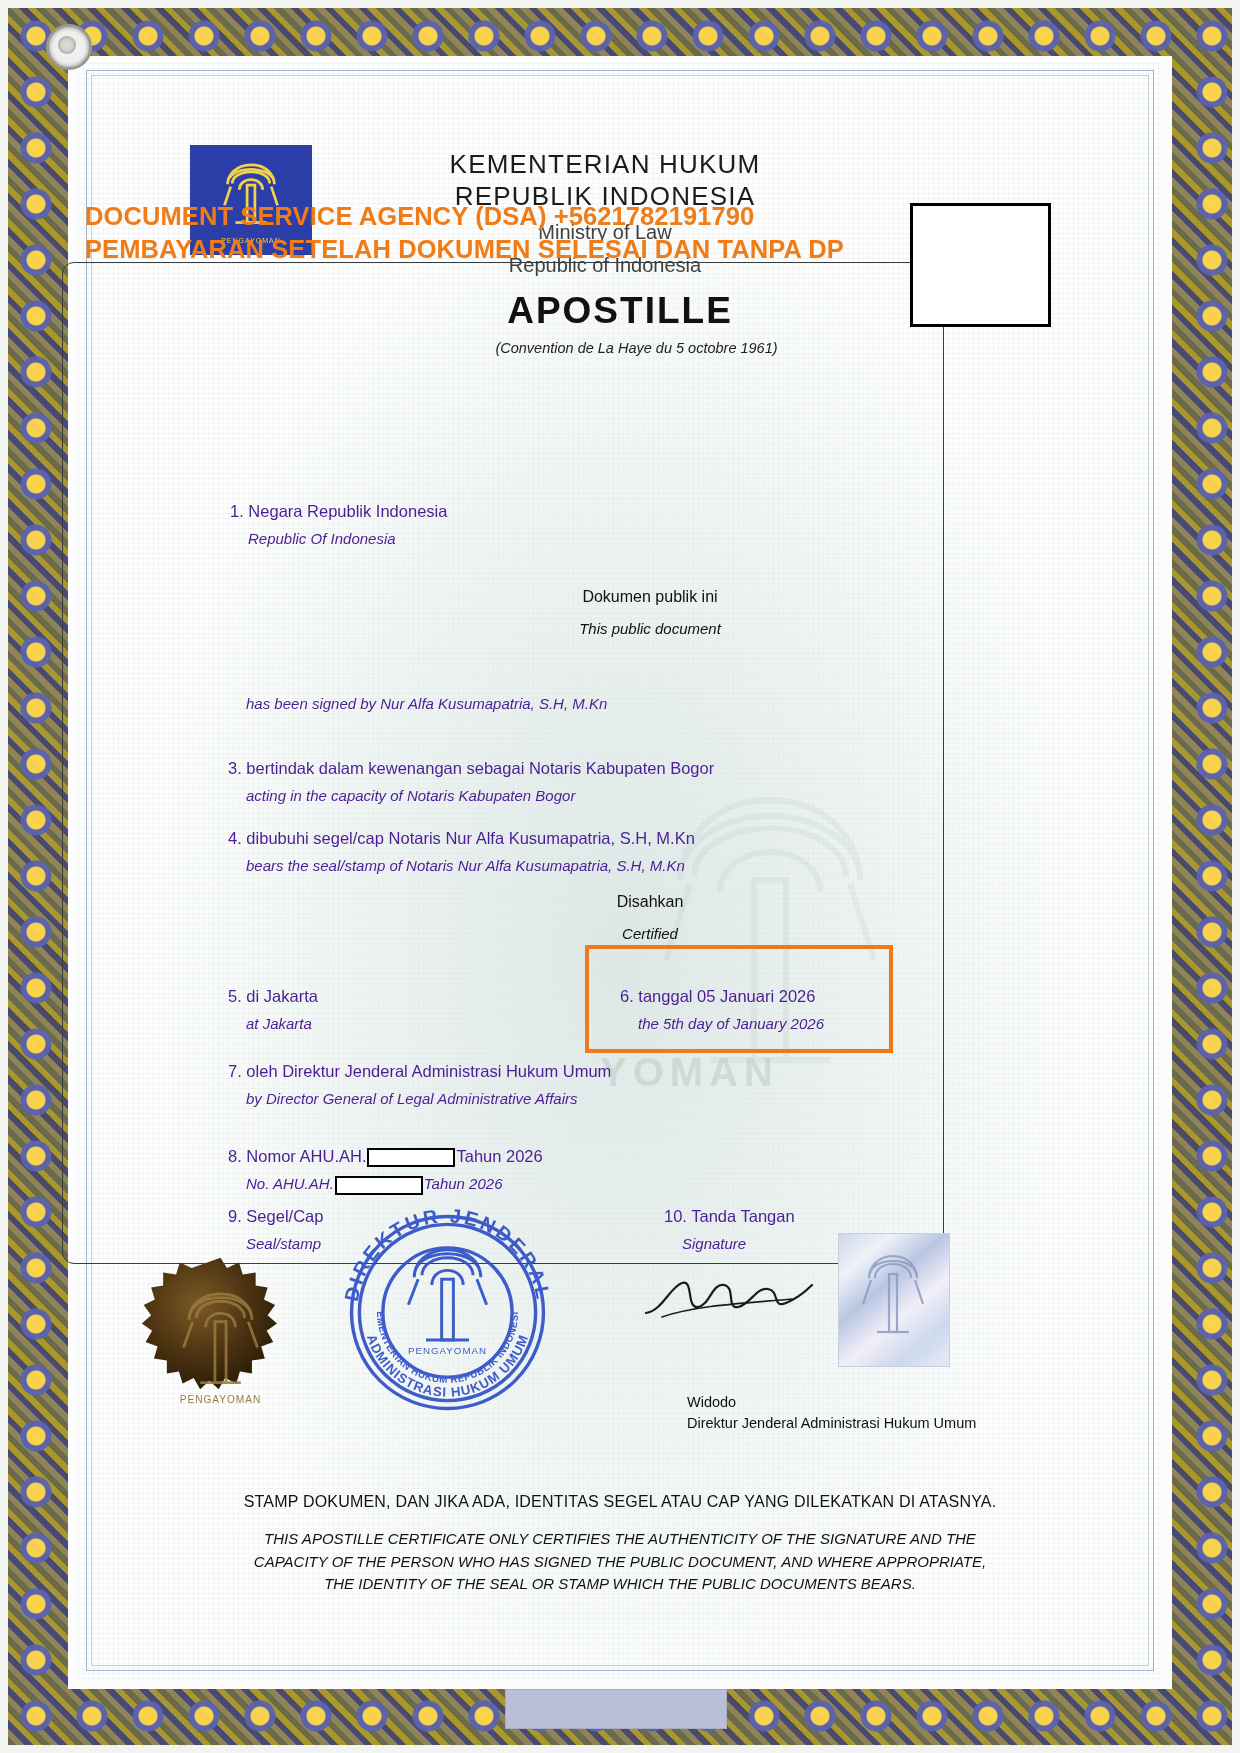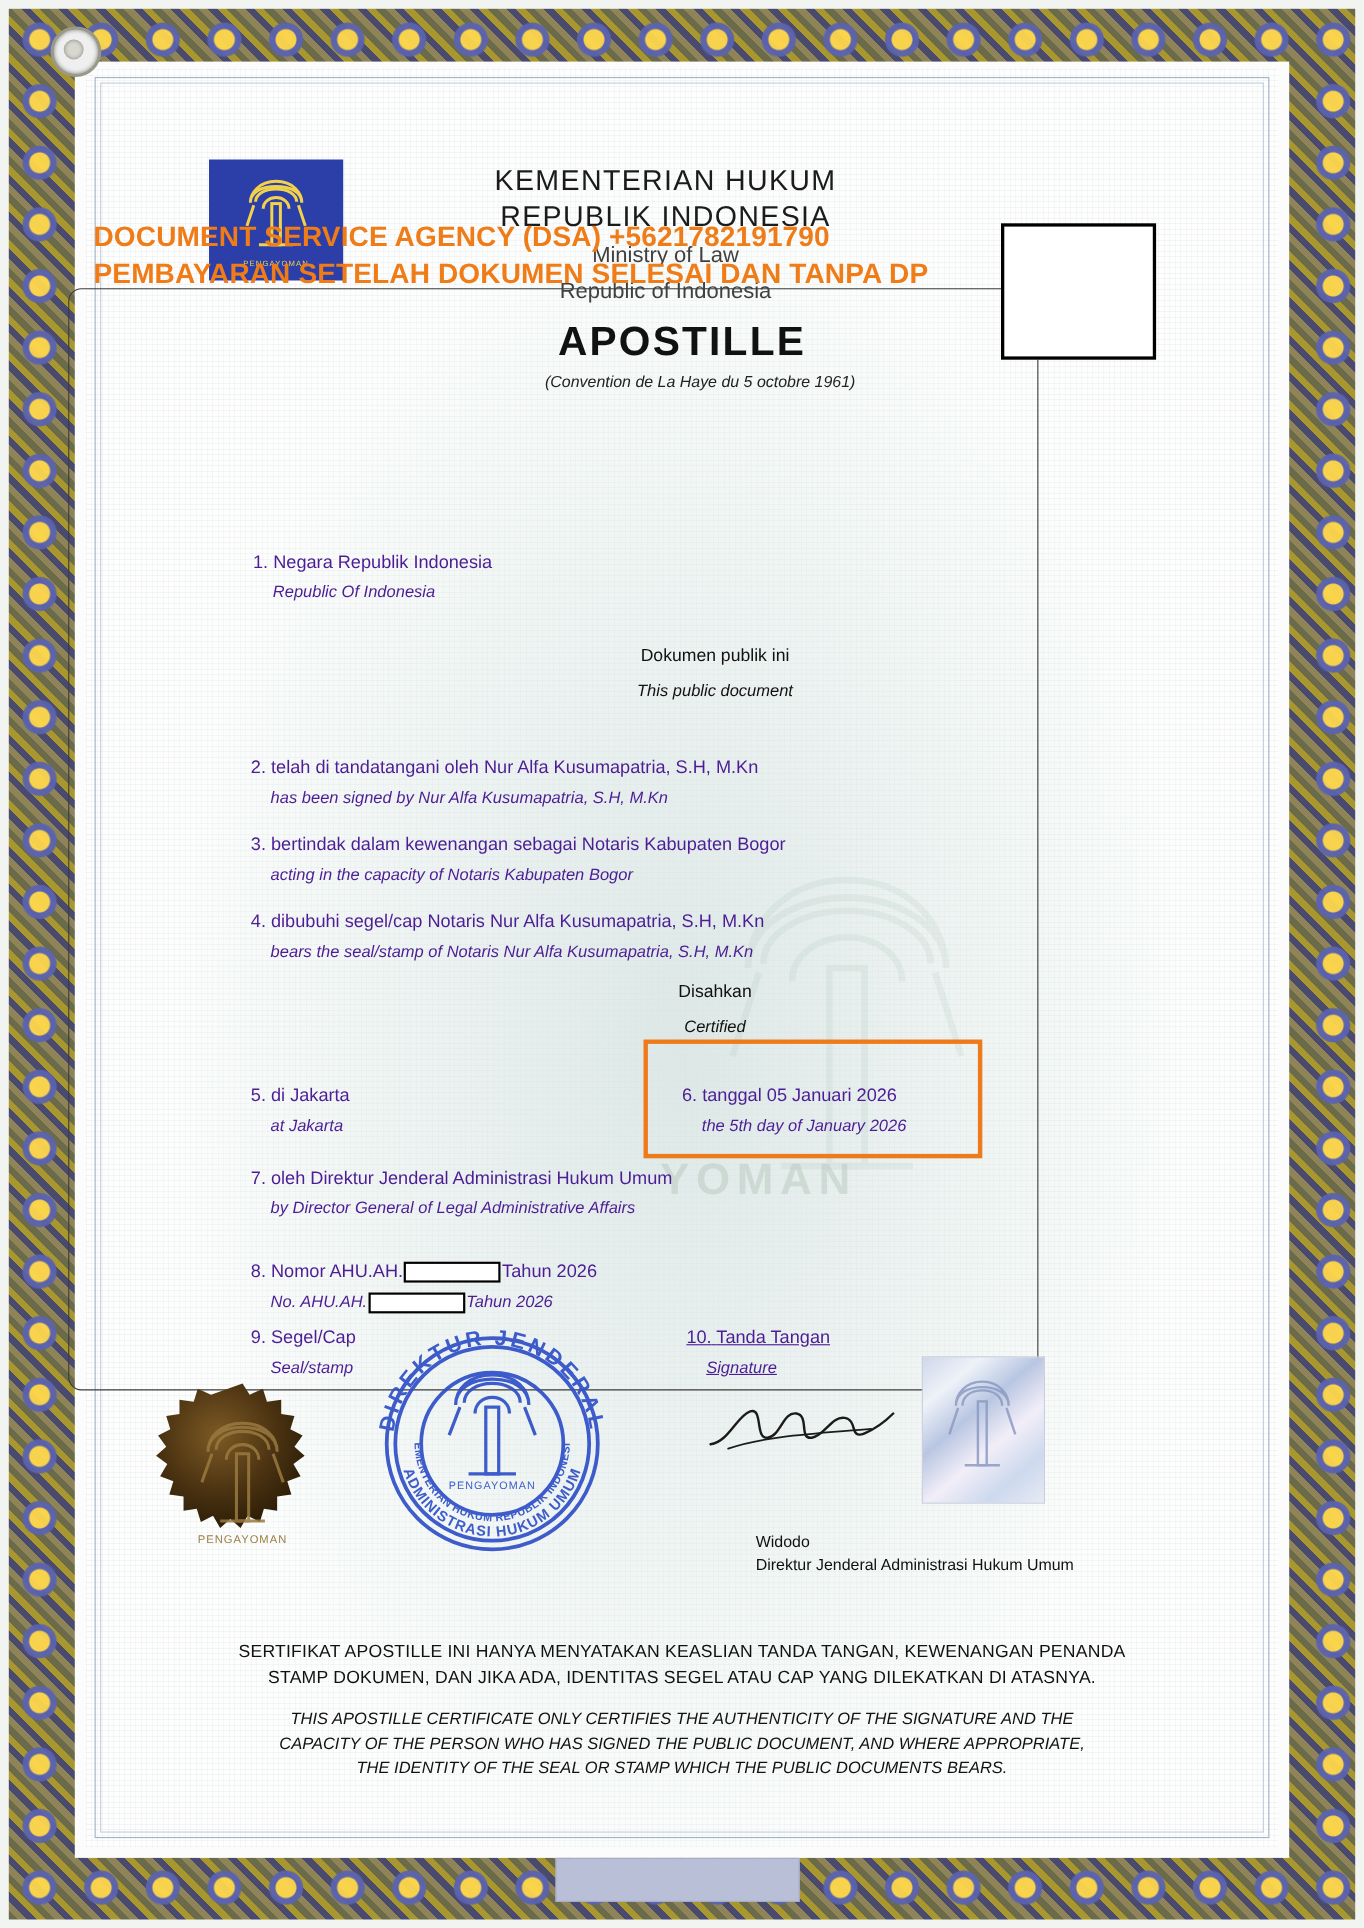--- a/index.html
+++ b/index.html
@@ -406,10 +406,6 @@
   </div>
 
   <div class="item" style="left:228px; top:687px; width:660px;">
-    <div class="id">
-      <span>2.</span>
-      <span>telah di tandatangani oleh Nur Alfa Kusumapatria, S.H, M.Kn</span>
-    </div>
     <div class="en" style="padding-left:18px;">has been signed by Nur Alfa Kusumapatria, S.H, M.Kn</div>
   </div>
 

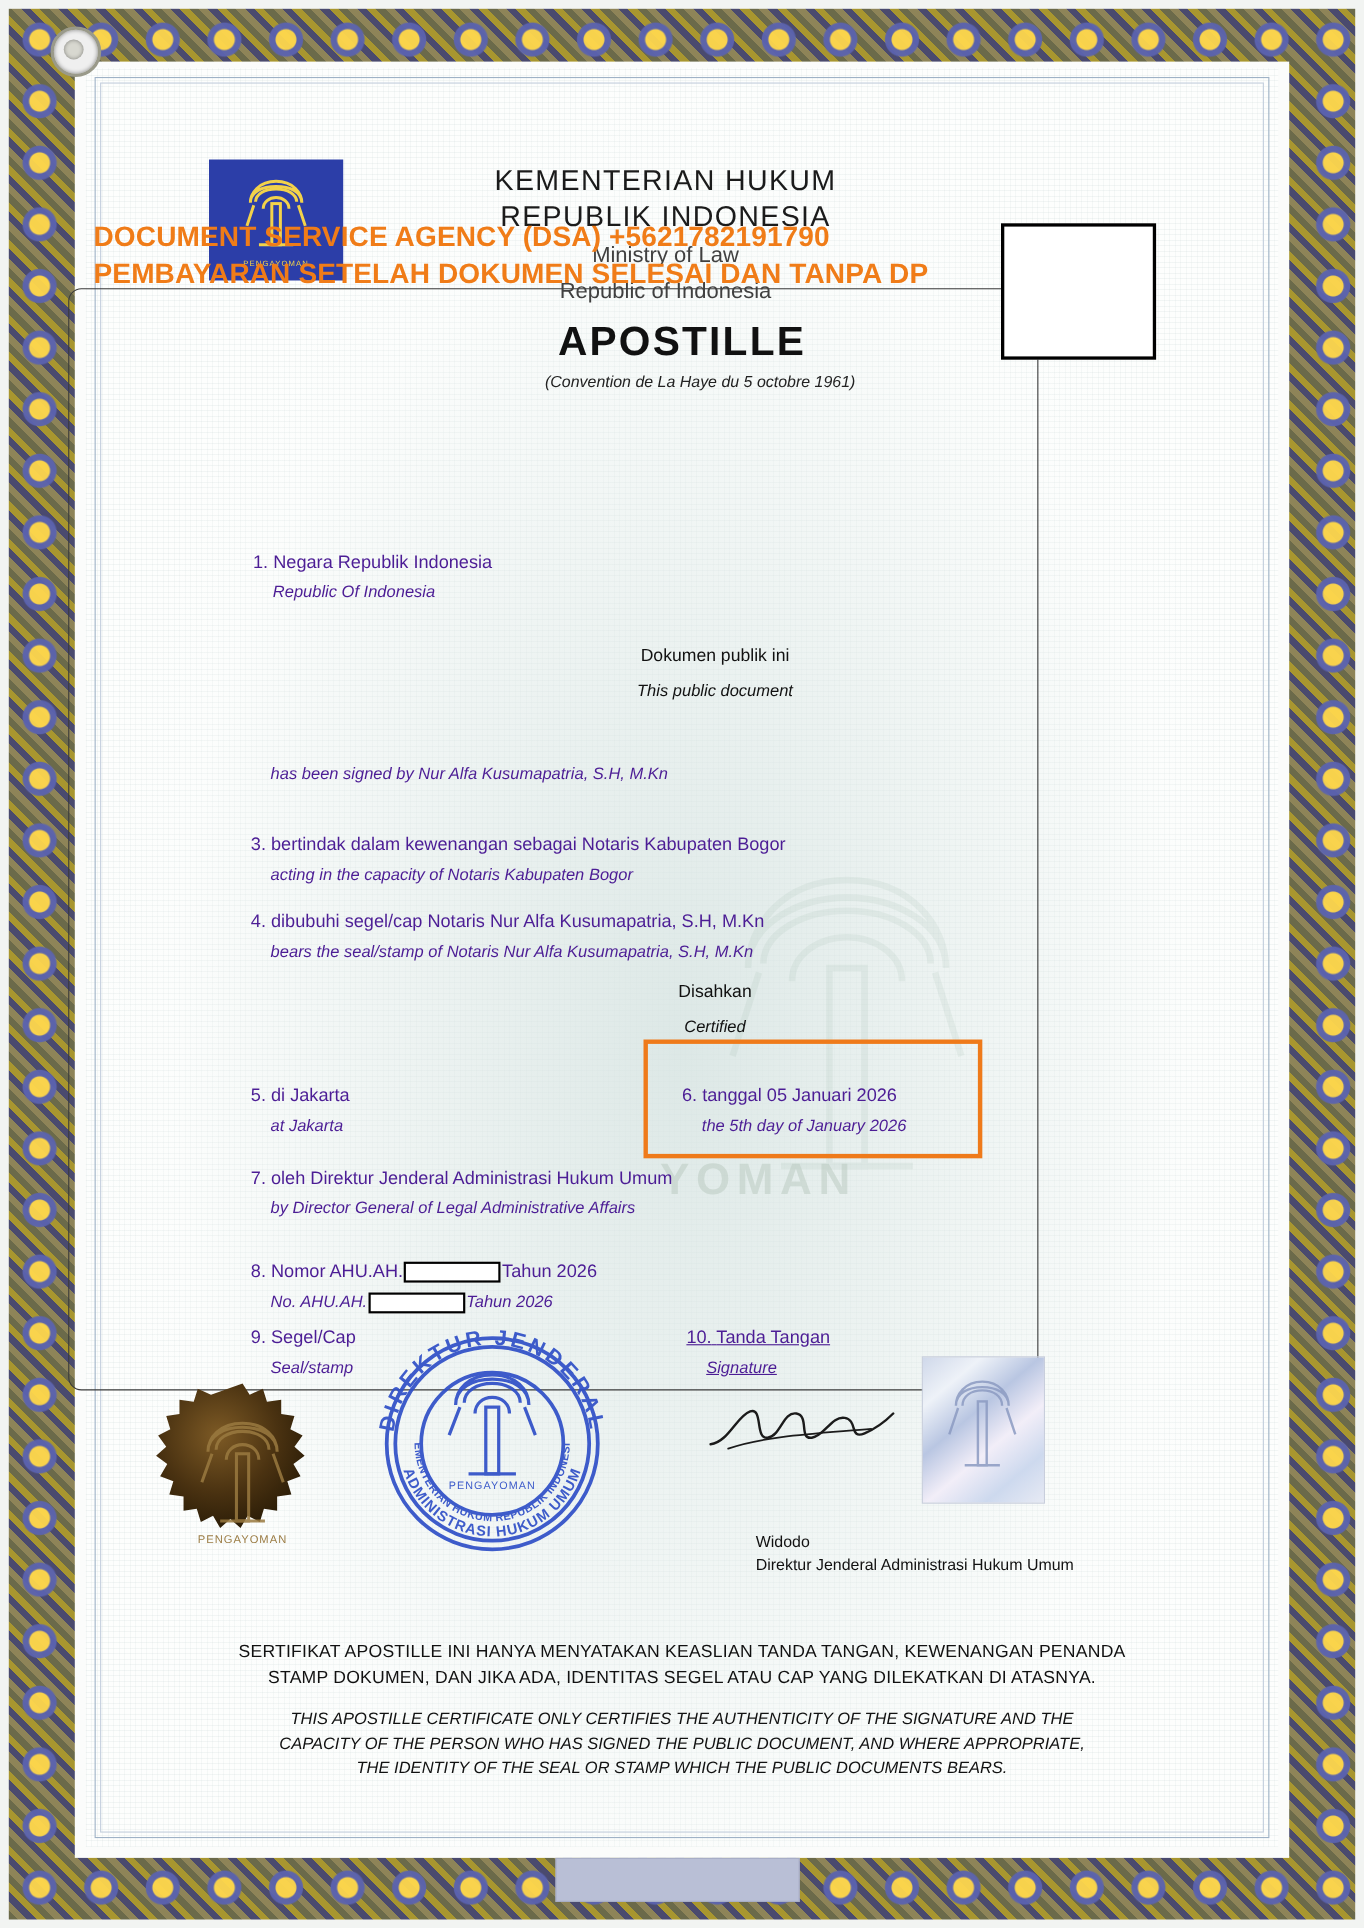--- a/index.html
+++ b/index.html
@@ -474,7 +474,7 @@
     <div class="en" style="padding-left:18px;">Seal/stamp</div>
   </div>
 
-  <div class="item" style="left:624px; top:1205px; width:280px;text-decoration:underline;">
+  <div class="item" style="left:664px; top:1205px; width:280px;">
     <div class="id">
       <span>10.</span>
       <span>Tanda Tangan</span>

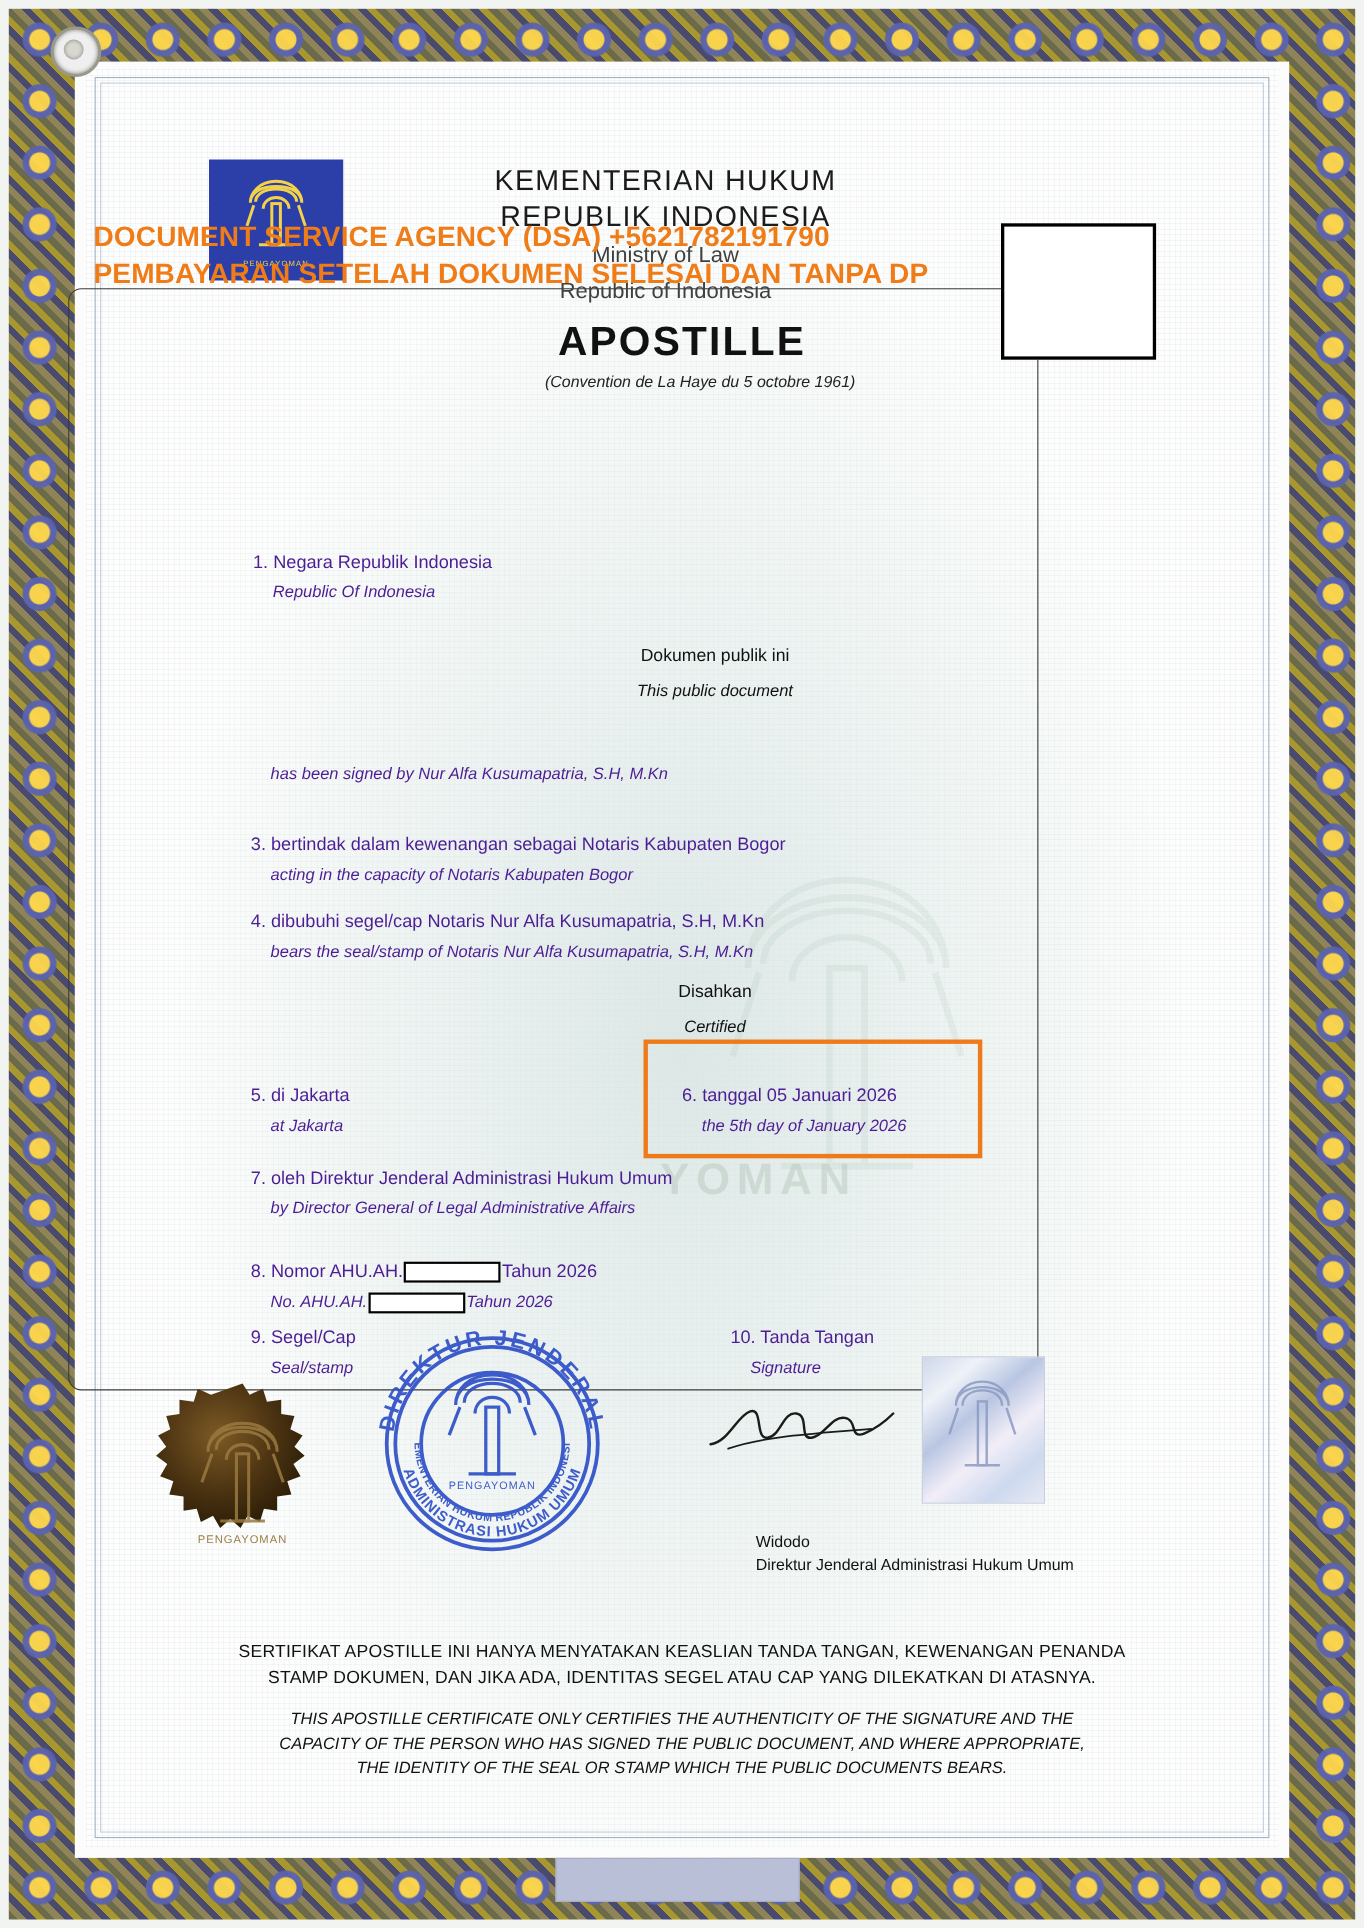--- a/index.html
+++ b/index.html
@@ -560,7 +560,6 @@
   </div>
 
   <div class="footer">
-    <div class="f-id">SERTIFIKAT APOSTILLE INI HANYA MENYATAKAN KEASLIAN TANDA TANGAN, KEWENANGAN PENANDA</div>
     <div class="f-id">STAMP DOKUMEN, DAN JIKA ADA, IDENTITAS SEGEL ATAU CAP YANG DILEKATKAN DI ATASNYA.</div>
     <div class="f-en">THIS APOSTILLE CERTIFICATE ONLY CERTIFIES THE AUTHENTICITY OF THE SIGNATURE AND THE</div>
     <div class="f-en" style="margin-top:0">CAPACITY OF THE PERSON WHO HAS SIGNED THE PUBLIC DOCUMENT, AND WHERE APPROPRIATE,</div>

